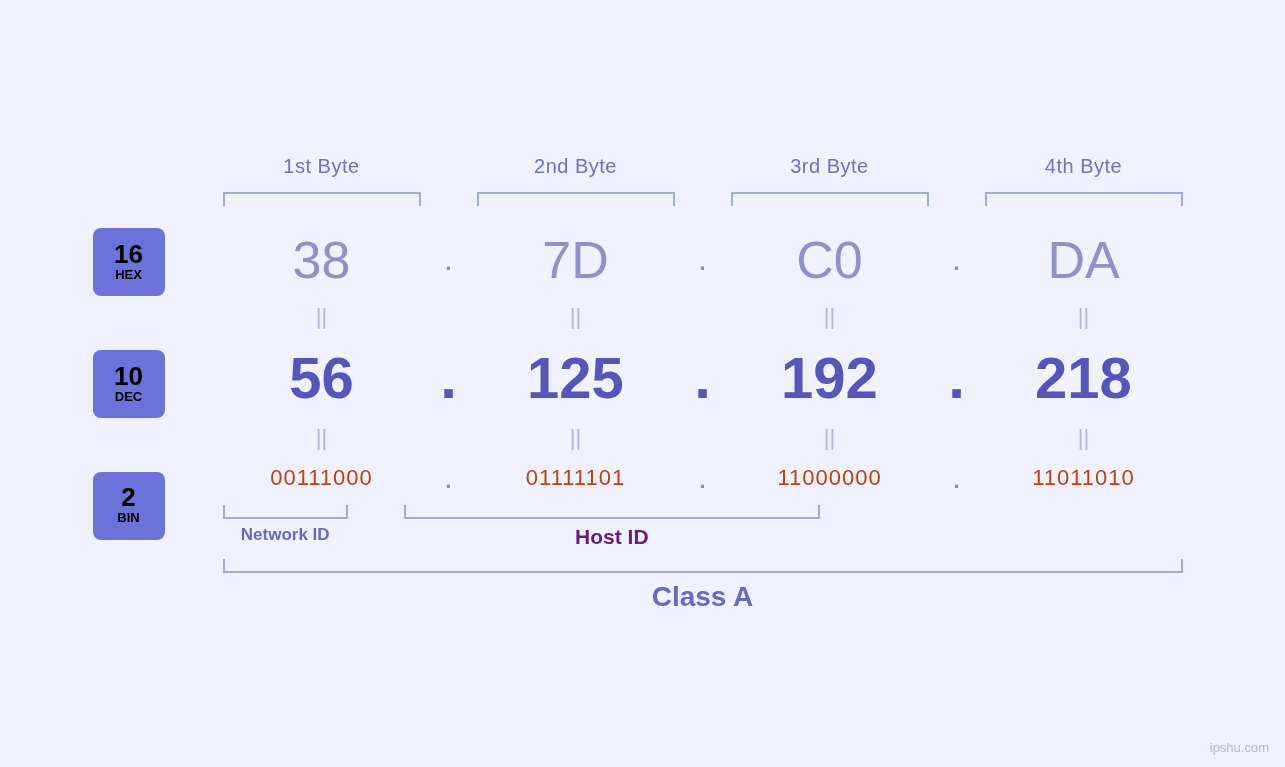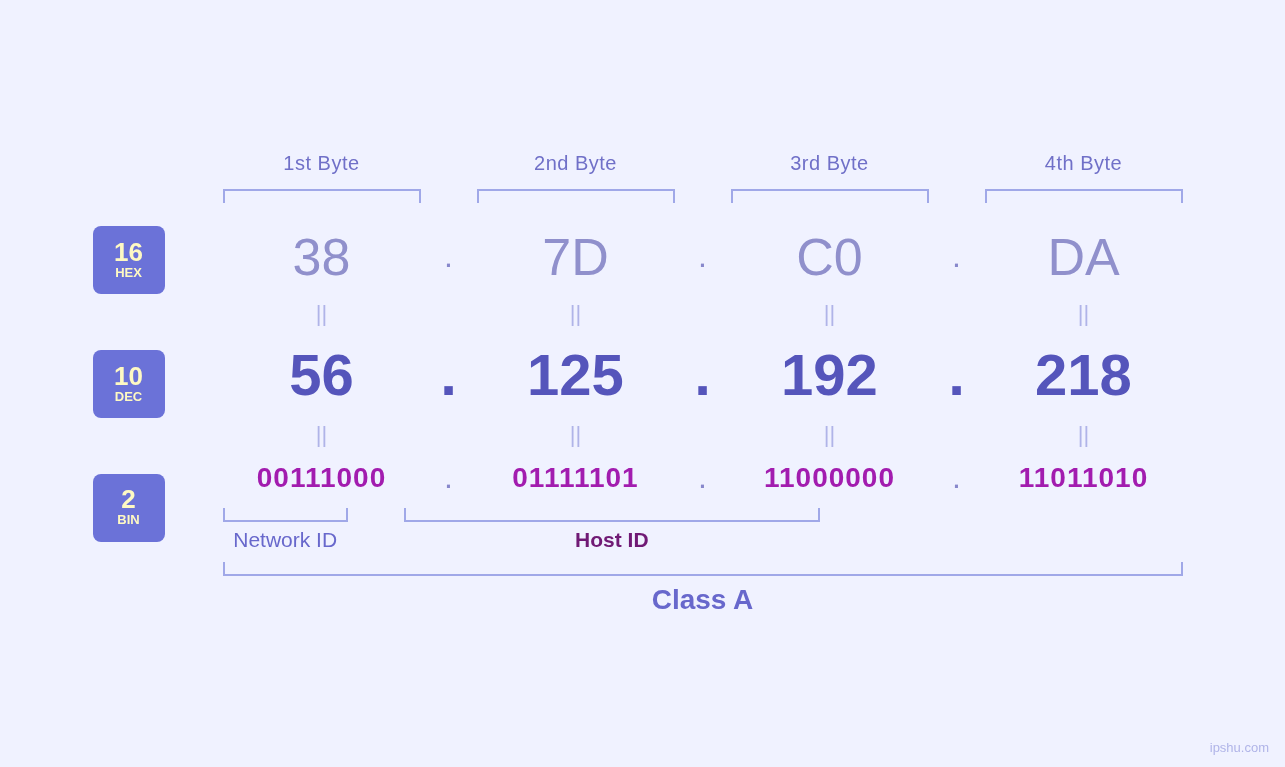--- a/index.html
+++ b/index.html
@@ -59,7 +59,7 @@
 
     .base-badge {
       background: #6b72d8;
-      color: #fef9c3;
+      color: #000000;
       border-radius: 8px;
       width: 72px;
       height: 68px;

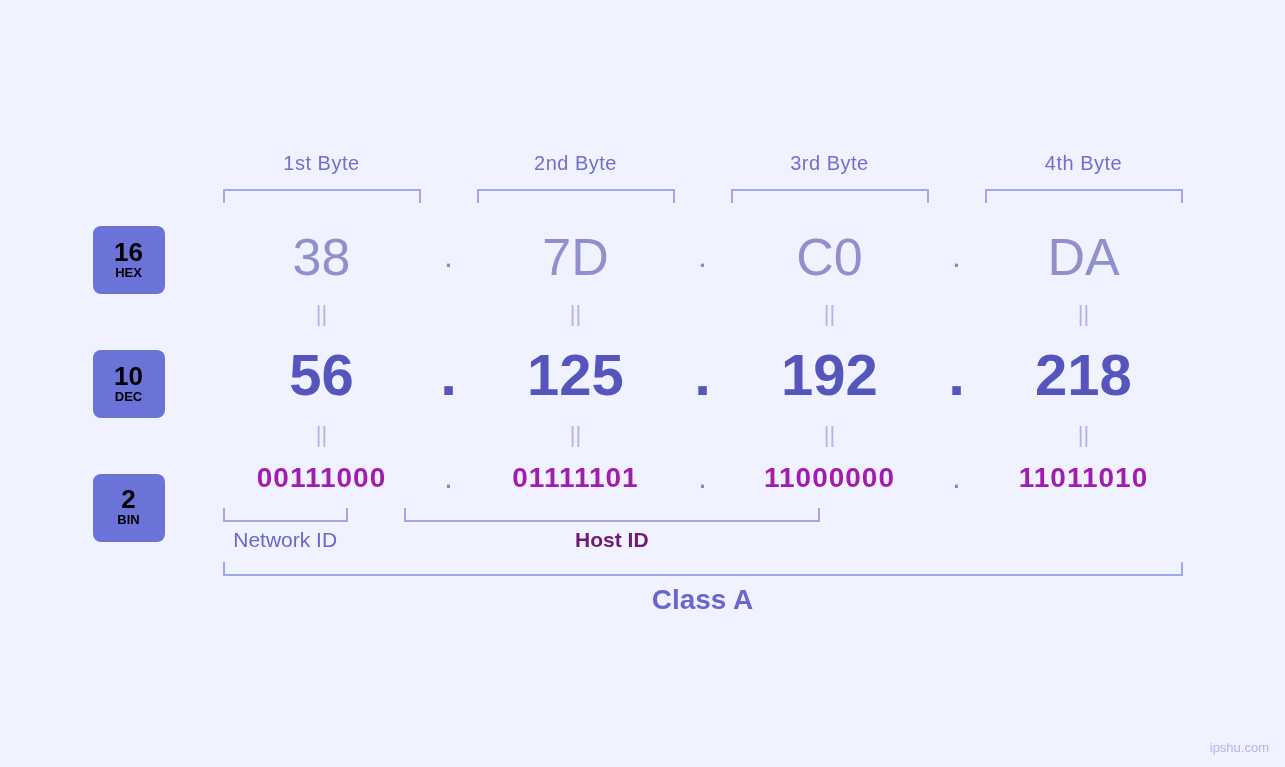--- a/index.html
+++ b/index.html
@@ -110,12 +110,11 @@
     }
 
     .bin-val {
-      font-size: 28px;
-      color: #a21caf;
+      font-size: 22px;
+      color: #c2410c;
       text-align: center;
       padding: 10px 0;
       letter-spacing: 1px;
-      font-weight: bold;
     }
 
     .equals-cell {

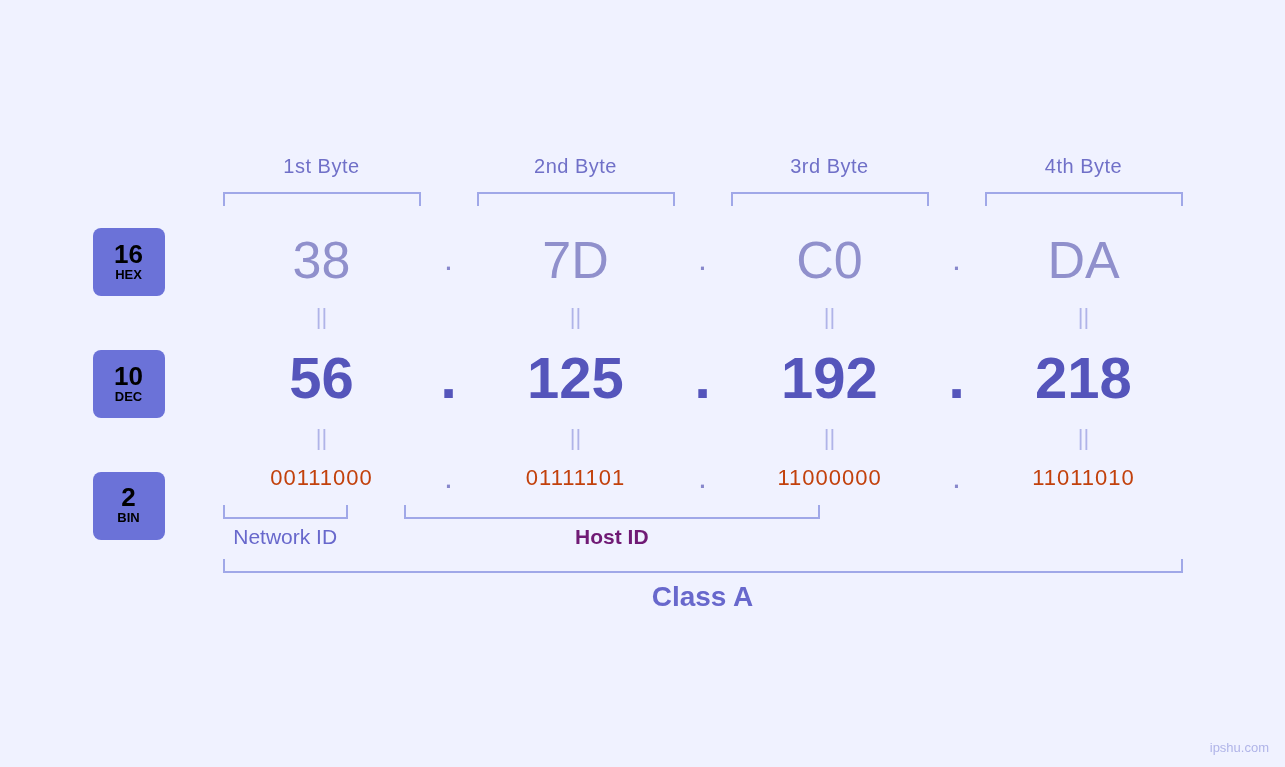--- a/index.html
+++ b/index.html
@@ -268,7 +268,7 @@
       </div>
 
       <div style="display:flex; margin-top:6px;">
-        <div style="flex:1; text-align:center; color:#6868cc; font-size:21px; font-weight:400;">Network ID</div>
+        <div style="flex:1; text-align:center; color:#6868cc; font-size:17px; font-weight:700;">Network ID</div>
         <div style="width:36px;"></div>
         <div style="flex:3; text-align:center; color:#701a75; font-size:21px; font-weight:600;
                     /* host spans columns 2-7 including dots */">Host ID</div>

